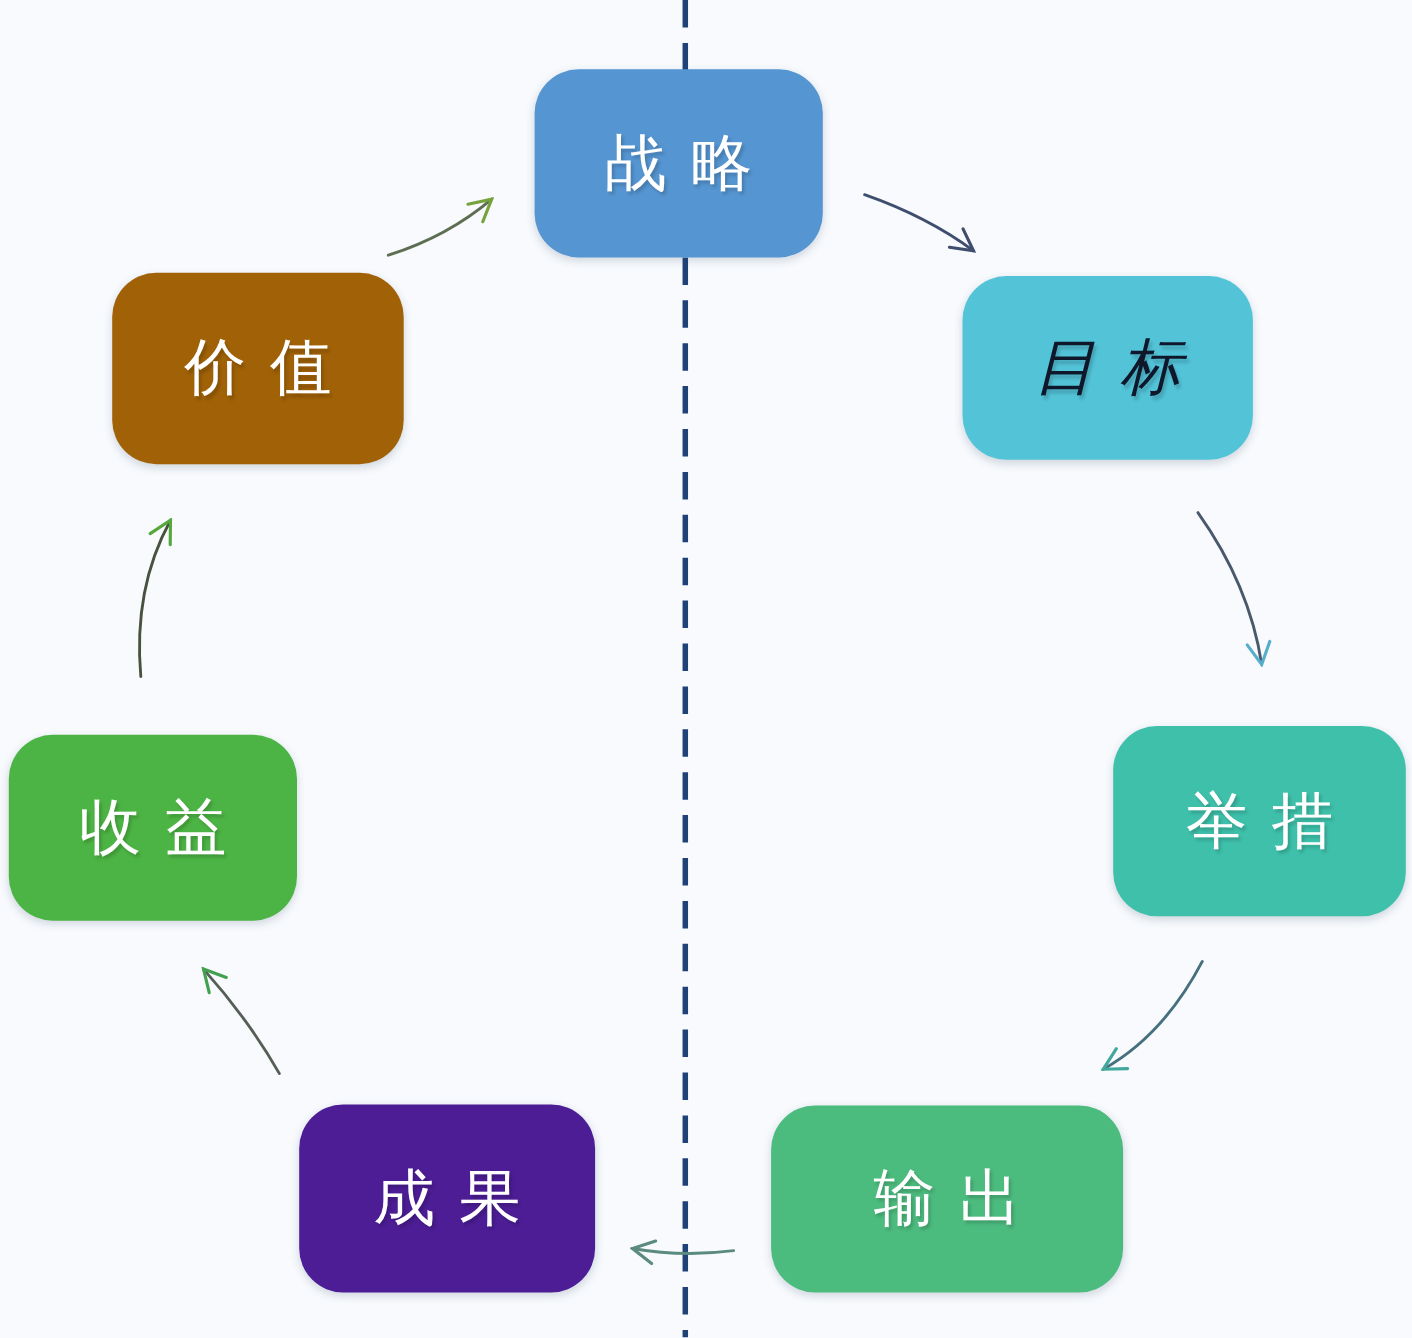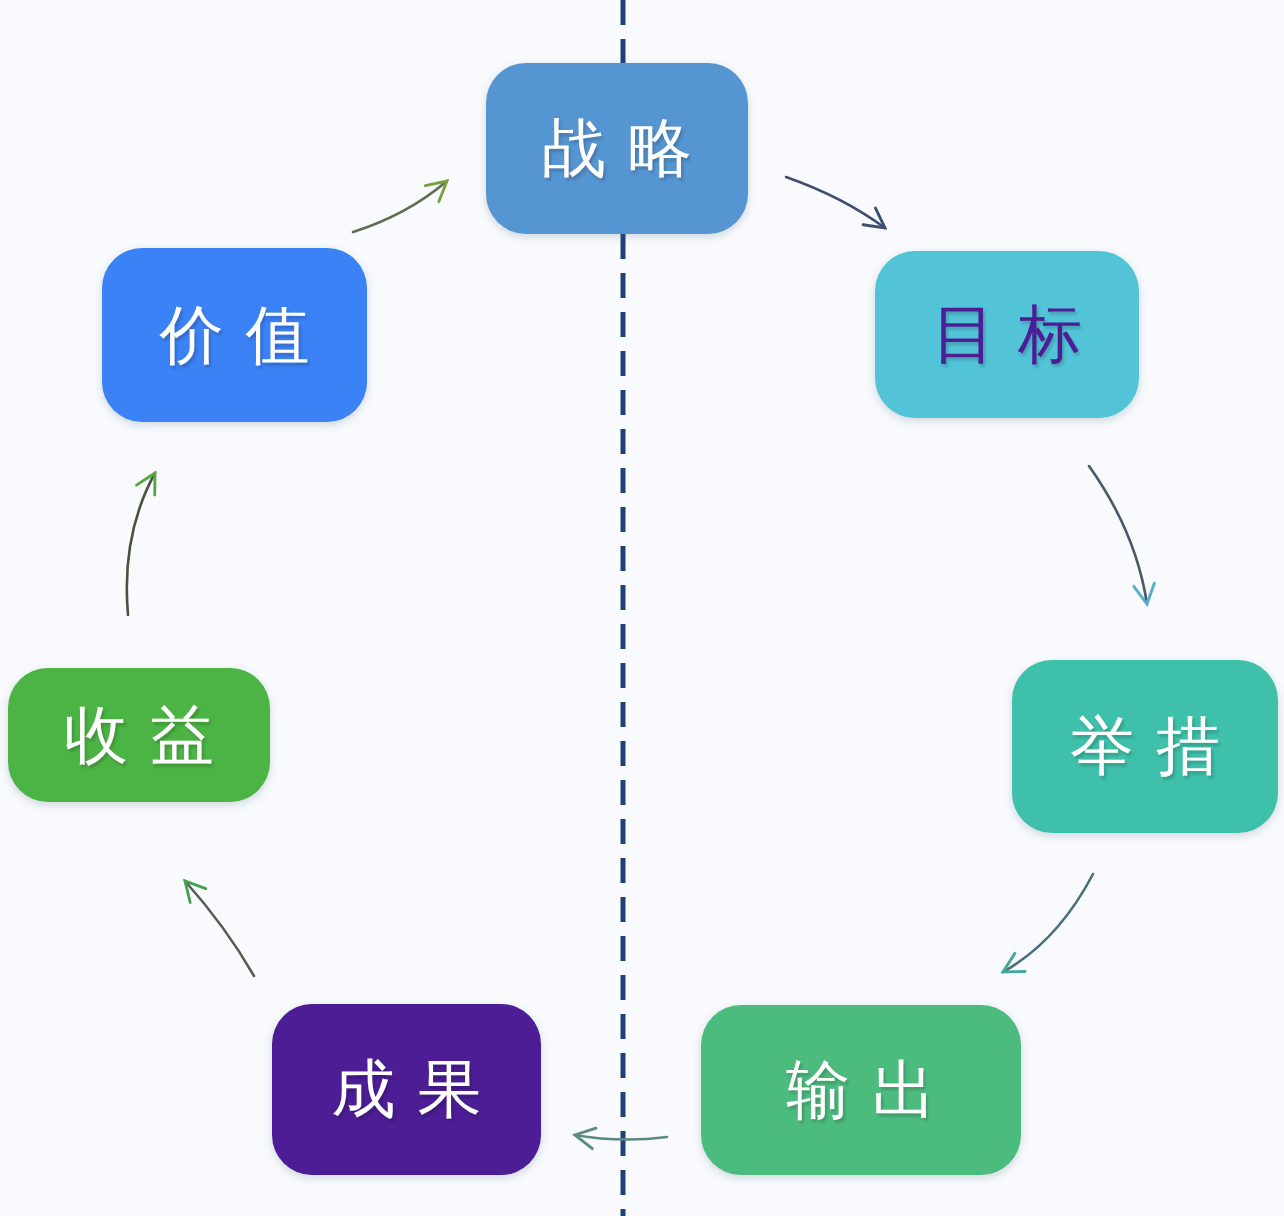--- a/index.html
+++ b/index.html
@@ -11,7 +11,7 @@
   svg.overlay{position:absolute;left:0;top:0;width:1284px;height:1216px;display:block;}
   .node{
     position:absolute;display:flex;align-items:center;justify-content:center;
-    border-radius:40px;color:#ffffff;font-size:64px;font-weight:500;
+    border-radius:40px;color:#ffffff;font-size:56px;font-weight:500;
     box-shadow:0 3px 8px rgba(50,80,110,0.20);
     user-select:none;
   }

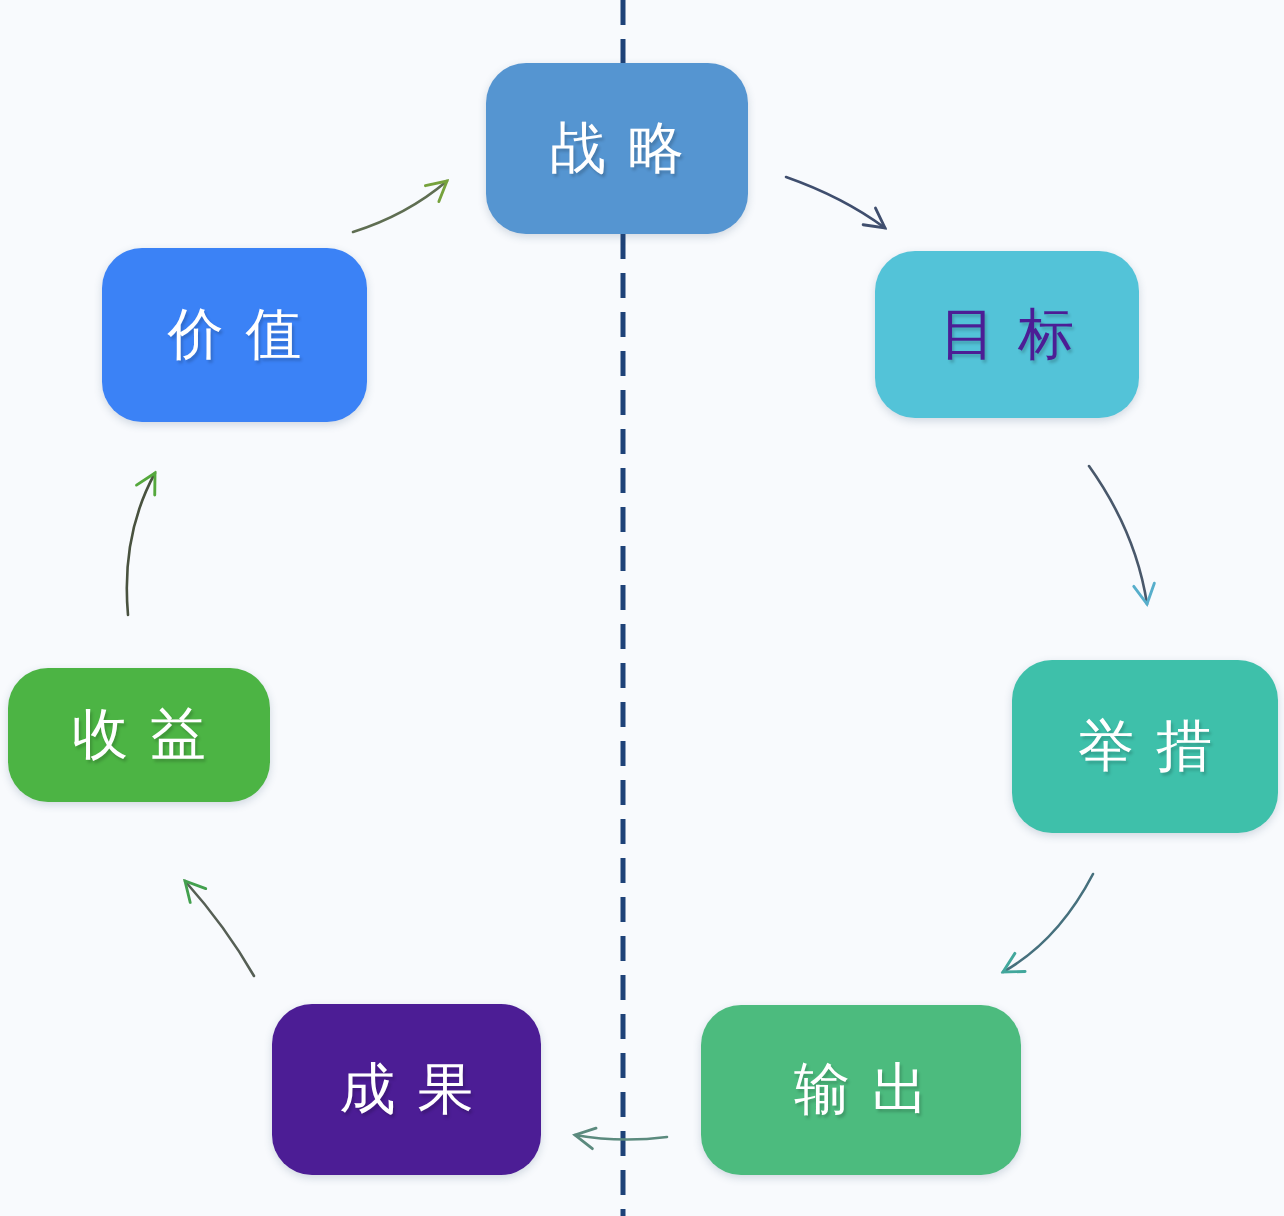--- a/index.html
+++ b/index.html
@@ -87,7 +87,7 @@
   <div class="node n5" style="background: rgb(76, 180, 68); color: rgb(255, 255, 255);">
     <span class="lbl">收益</span>
   </div>
-  <div class="node n6" style="background: #3b82f6; color: rgb(255, 255, 255);">
+  <div class="node n6" style="background: #a16207; color: rgb(255, 255, 255);">
     <span class="lbl">价值</span>
   </div>
 

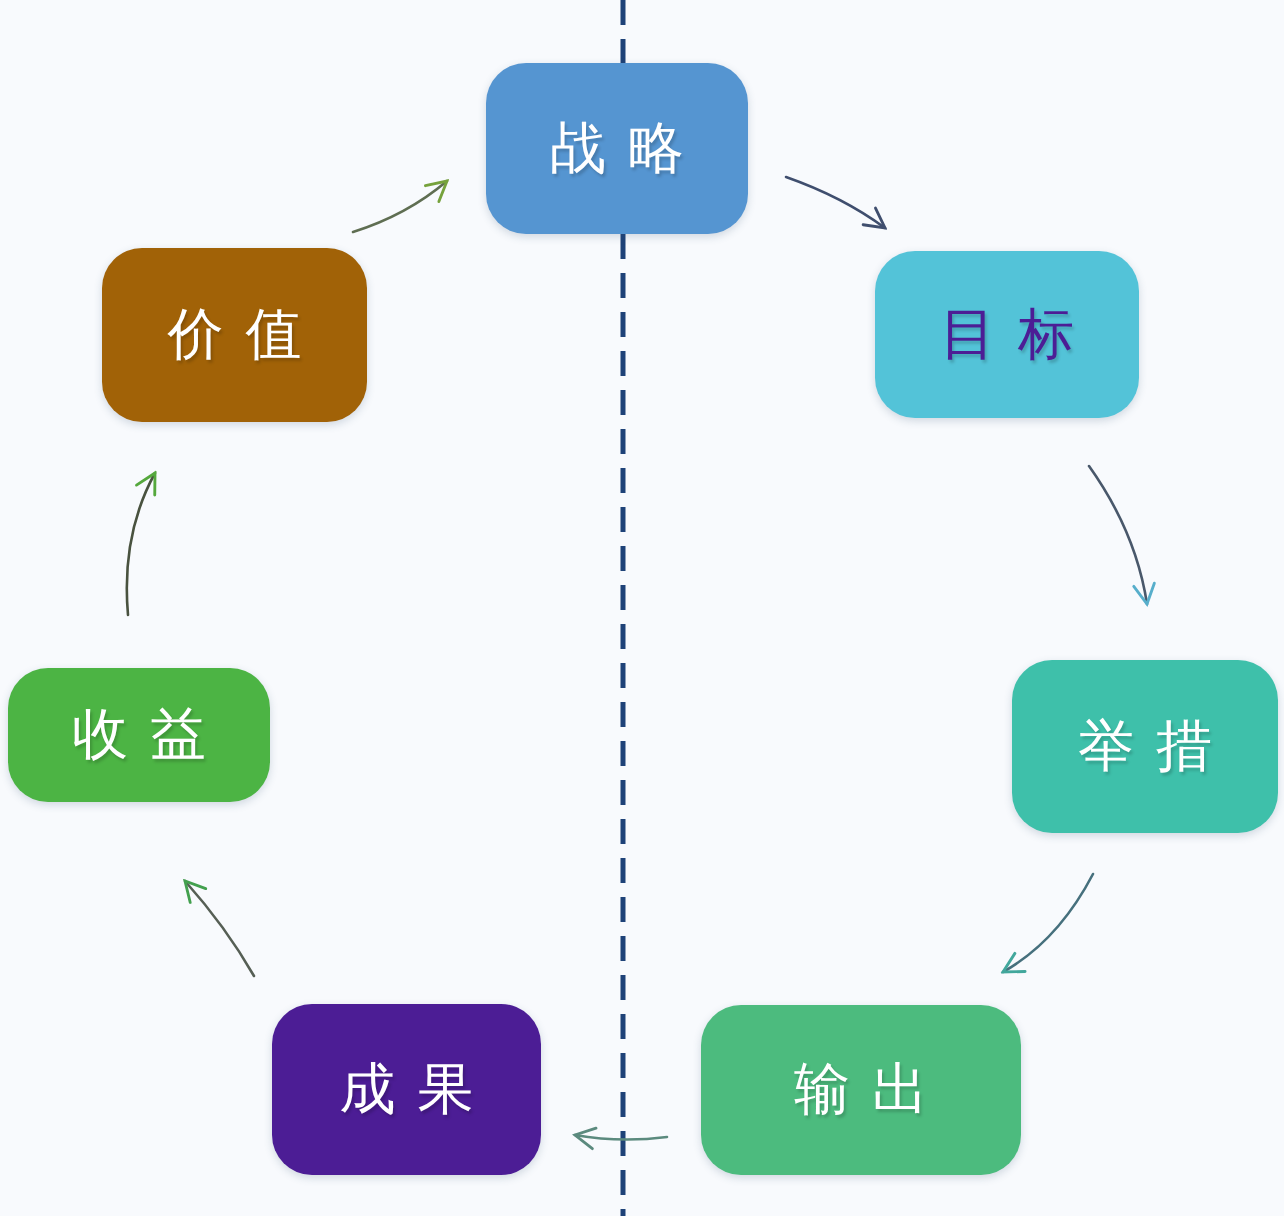--- a/index.html
+++ b/index.html
@@ -72,7 +72,7 @@
   <div class="node n0" style="background: rgb(85, 149, 209); color: rgb(255, 255, 255);">
     <span class="lbl">战略</span>
   </div>
-  <div class="node n1" style="background: rgb(83, 195, 216); color: #4c1d95;">
+  <div class="node n1" style="background: rgb(83, 195, 216); color: #0f172a; font-style: italic;">
     <span class="lbl">目标</span>
   </div>
   <div class="node n2" style="background: rgb(62, 192, 170); color: rgb(255, 255, 255);">

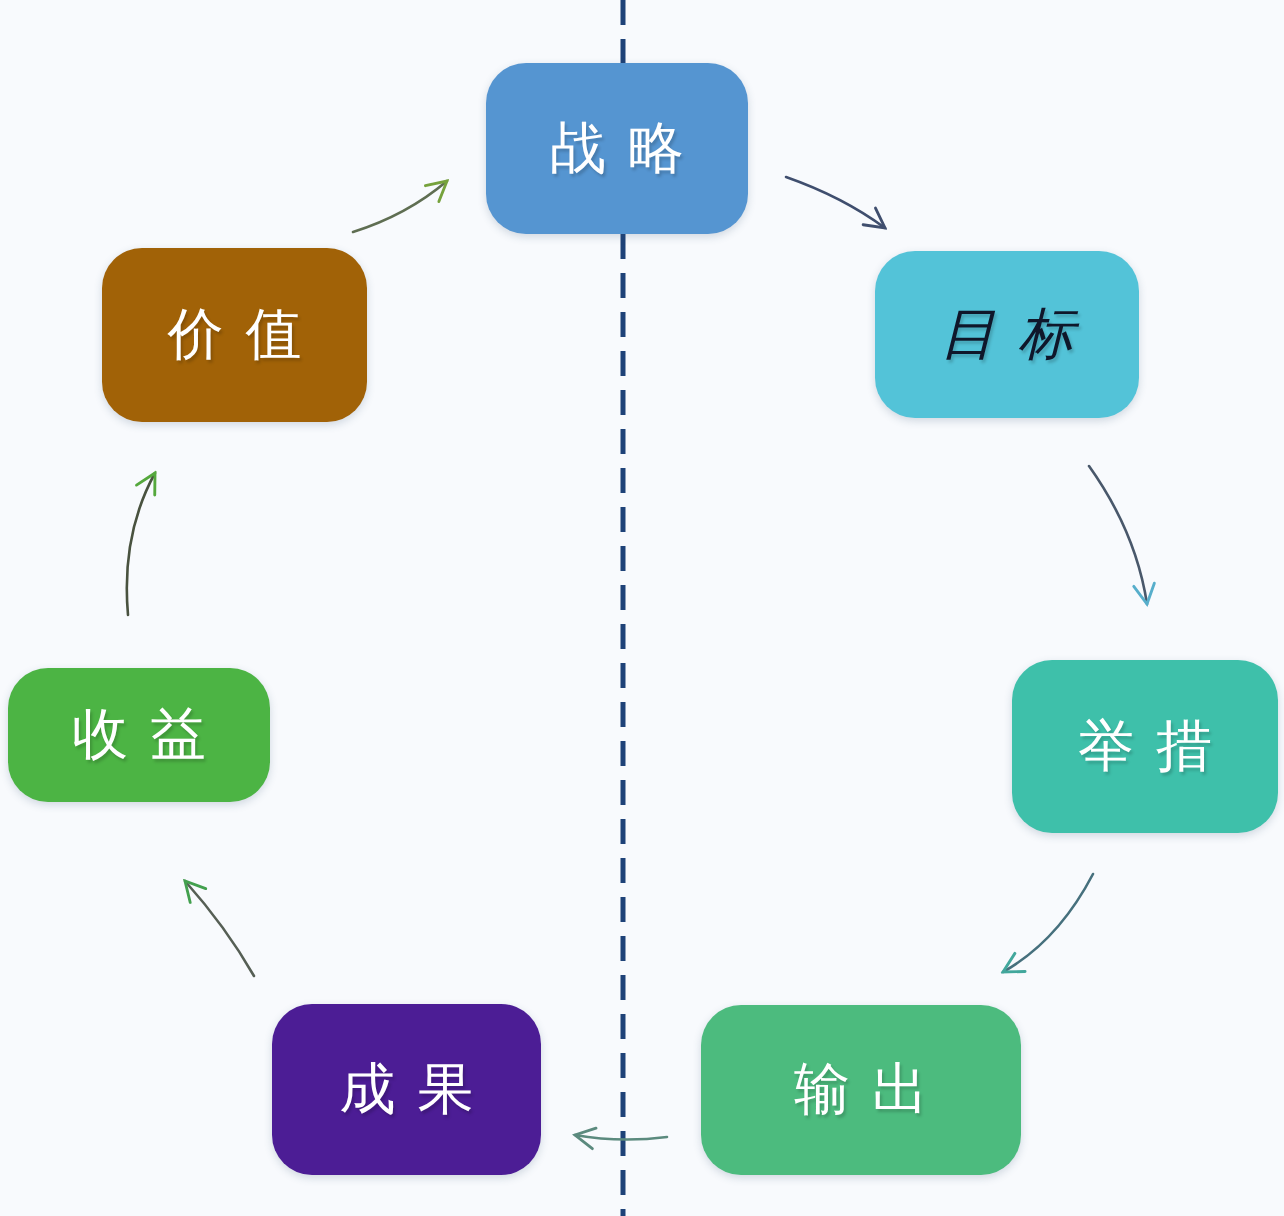--- a/index.html
+++ b/index.html
@@ -25,7 +25,7 @@
   .n2{left:1012px; top:660px;  width:266px; height:173px;}  
   .n3{left:701px;  top:1005px; width:320px; height:170px;}  
   .n4{left:272px;  top:1004px; width:269px; height:171px;}  
-  .n5{left:8px;    top:668px;  width:262px; height:134px;}  
+  .n5{left:8px;    top:668px;  width:262px; height:169px;}  
   .n6{left:102px;  top:248px;  width:265px; height:174px;}  
 </style>
 </head>

